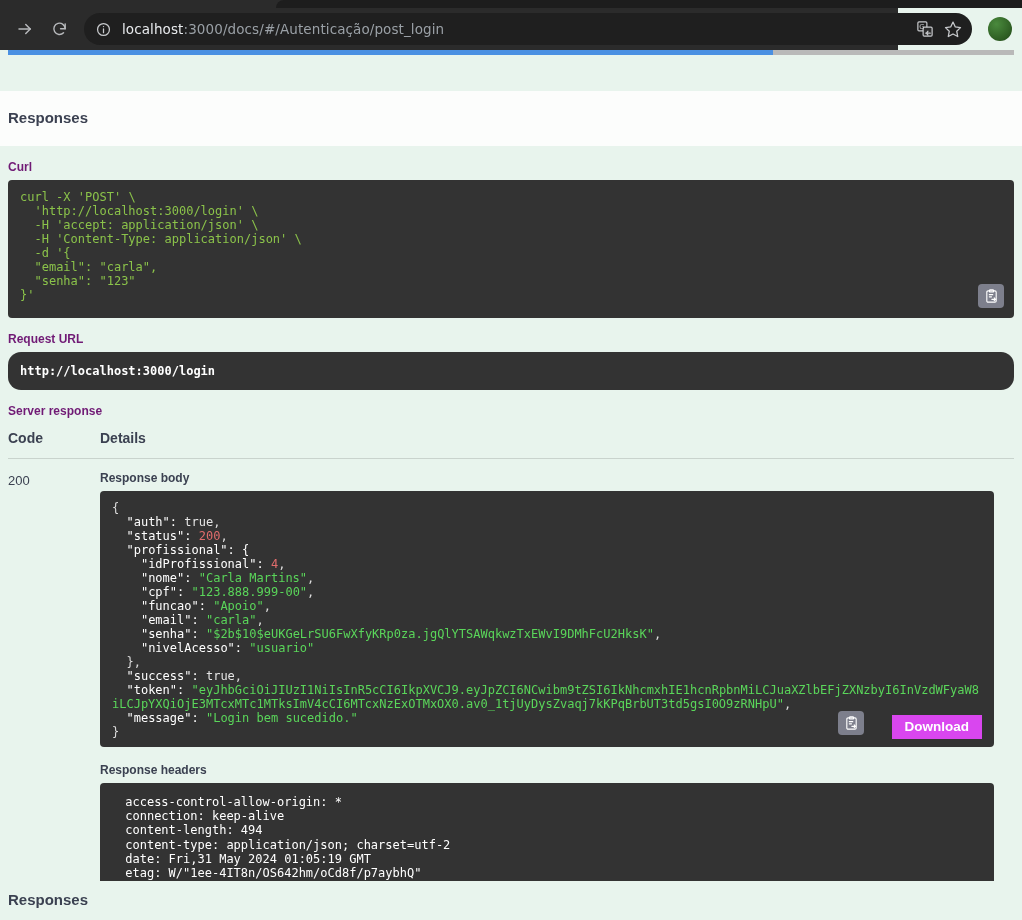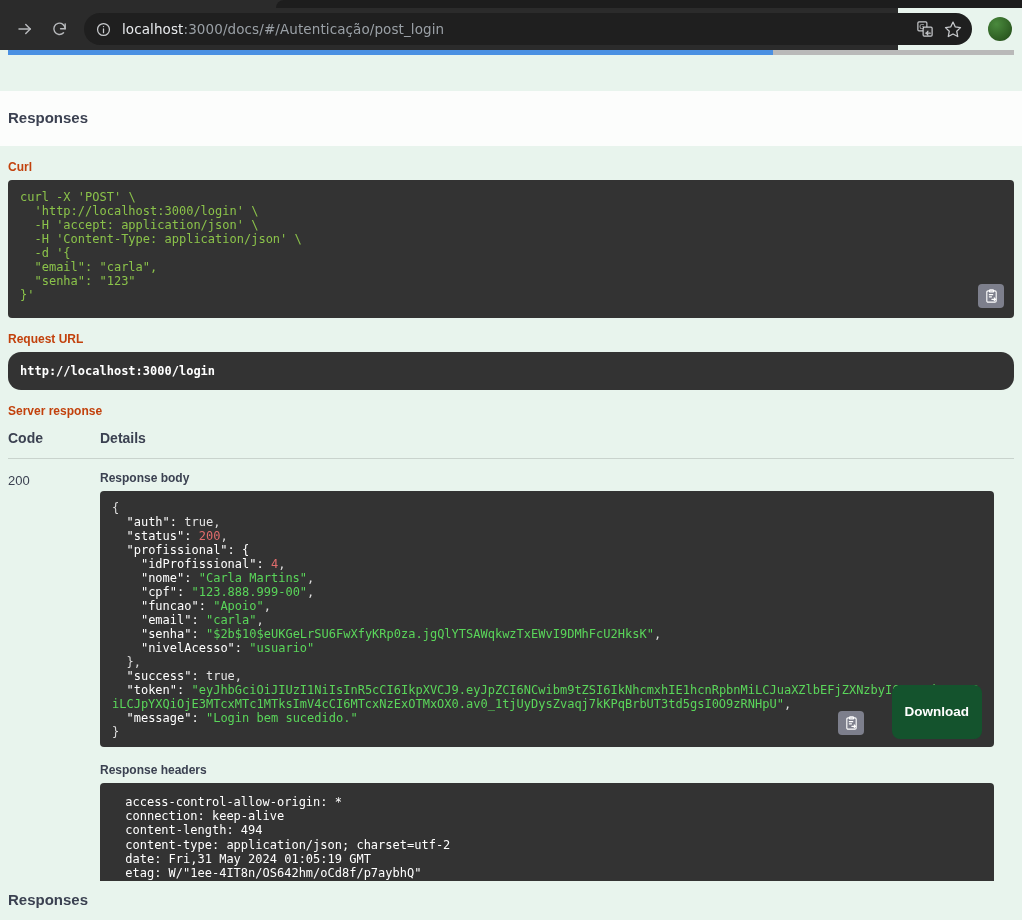--- a/index.html
+++ b/index.html
@@ -125,7 +125,7 @@
   .label {
     font-size: 12px;
     font-weight: bold;
-    color: #c2410c;
+    color: #701a75;
     margin: 14px 0 6px 0;
   }
 

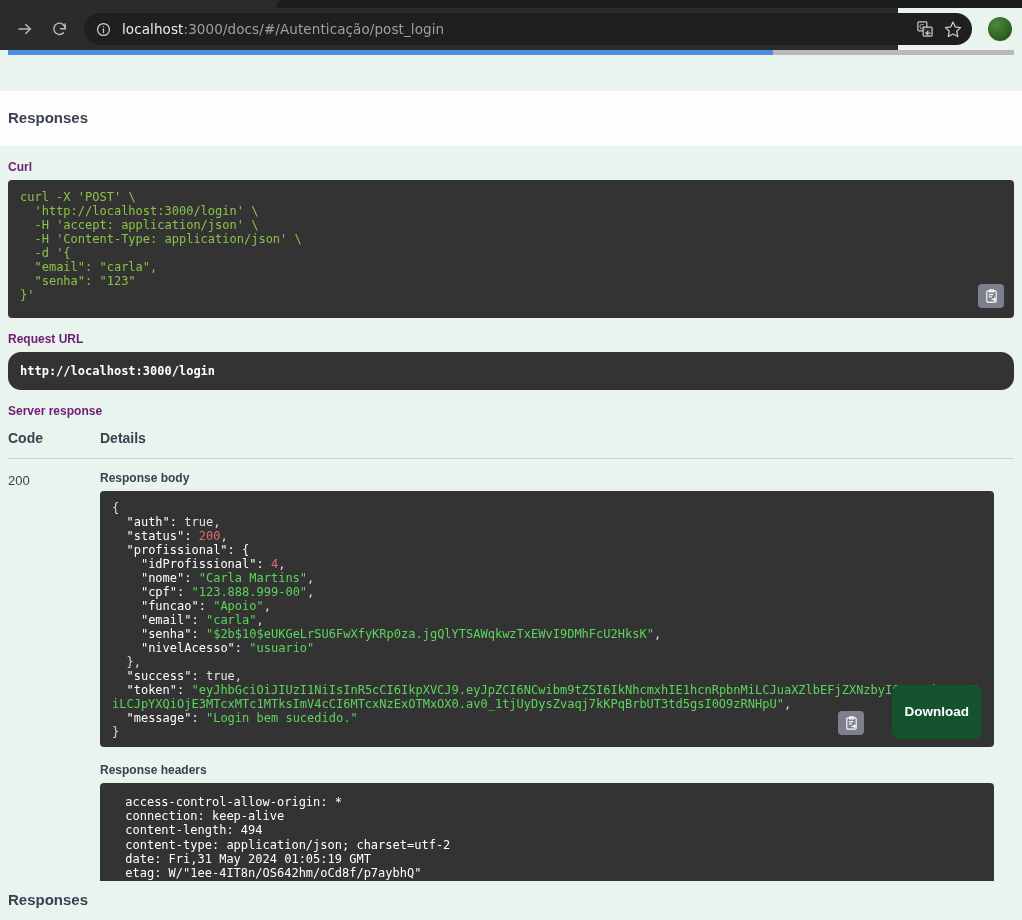--- a/index.html
+++ b/index.html
@@ -164,12 +164,12 @@
 
   .download-btn {
     position: absolute;
-    background: #14532d;
+    background: #d946ef;
     color: #ffffff;
-    border-radius: 8px;
+    border-radius: 0;
     font-size: 13.5px;
     font-weight: bold;
-    padding: 20px 13px;
+    padding: 5px 13px;
     font-family: "Liberation Sans", sans-serif;
   }
 

